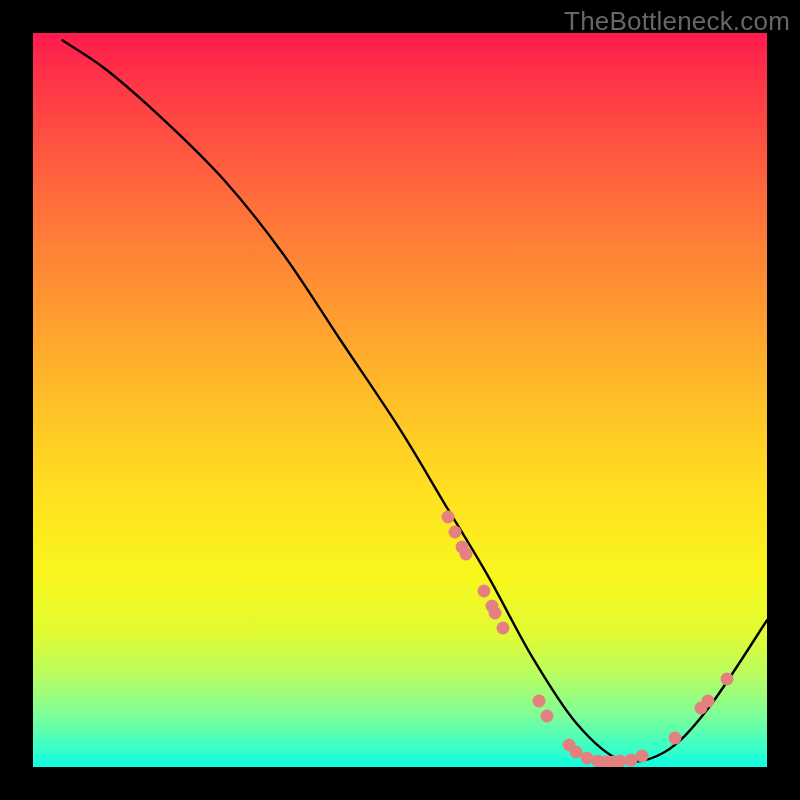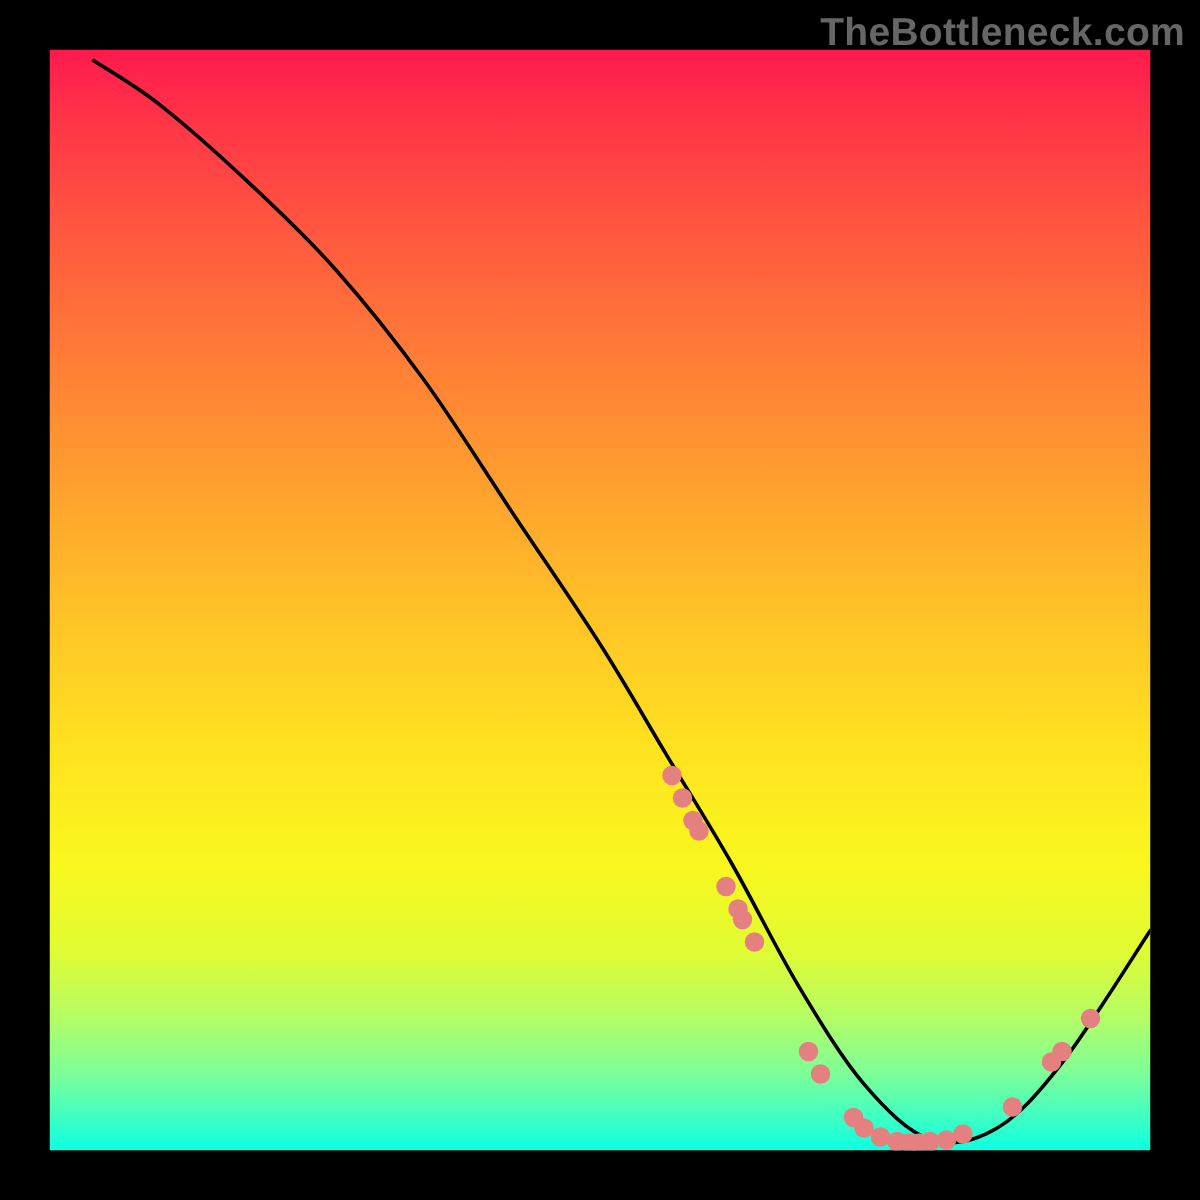--- a/index.html
+++ b/index.html
@@ -19,7 +19,7 @@
       #7dfe98 93%,
       #3fffc3 97%,
       #0cffe3 100%);}
-  .watermark{position:absolute;top:6px;right:10px;color:#666;font-size:26px;font-weight:700;letter-spacing:.2px}
+  .watermark{position:absolute;top:6px;right:10px;color:#666;font-size:26px;font-weight:400;letter-spacing:.2px}
   svg.curve{position:absolute;left:0;top:0;width:734px;height:734px}
   .dot{position:absolute;width:13px;height:13px;border-radius:50%;background:#e58080;transform:translate(-50%,-50%)}
 </style>

